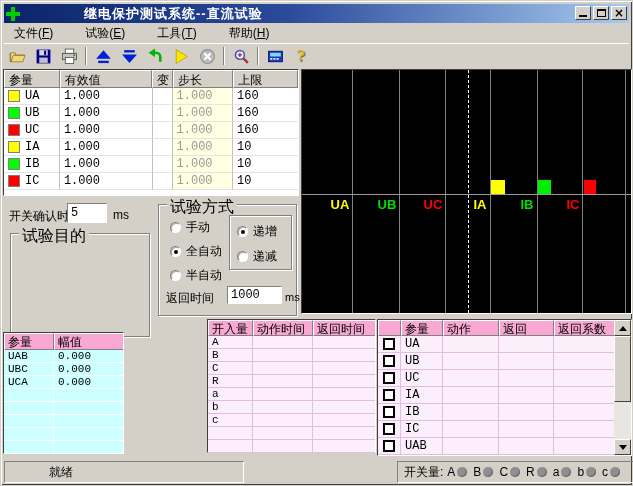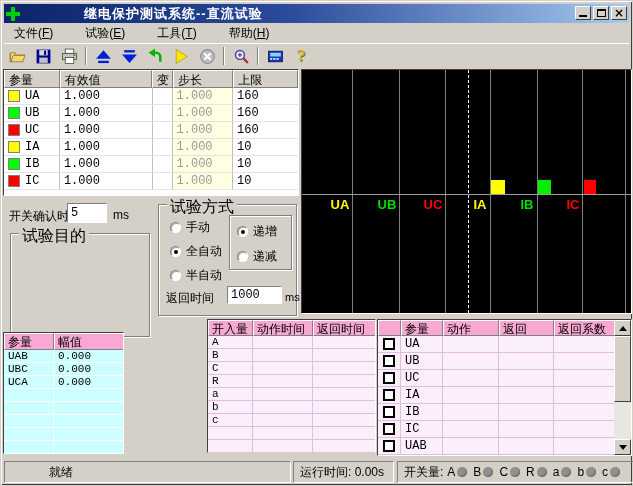--- a/index.html
+++ b/index.html
@@ -106,7 +106,7 @@
   .statusbar { position:absolute; left:3px; right:3px; top:459px; height:24px; display:flex; align-items:center; }
   .sb-panel { height:22px; border:1px solid; border-color:#808080 #fff #fff #808080; display:flex;
               align-items:center; padding:0 6px; font-size:12px; }
-  .sp1 { position:absolute; left:0; width:287px;padding-left:44px; }
+  .sp1 { position:absolute; left:0; width:240px;padding-left:44px; }
   .sp2 { position:absolute; left:289px; width:101px; }
   .sp3 { position:absolute; left:393px; width:237px; }
   .dot { width:10px; height:10px; border-radius:50%; background:#8f8f8f; margin:0 6px 0 2px; box-shadow: inset -1px -1px 1px #6a6a6a; }

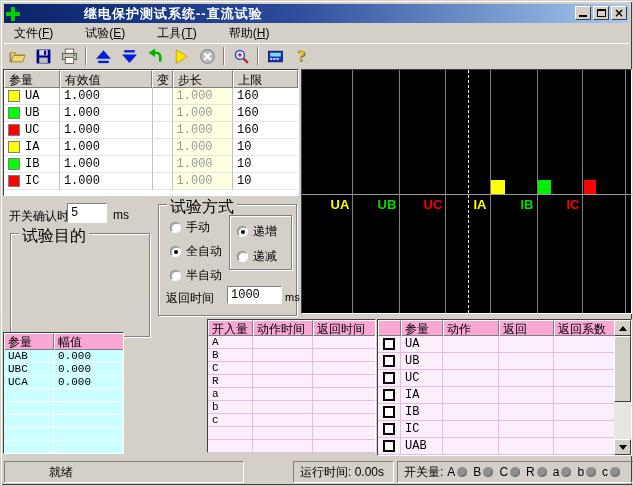--- a/index.html
+++ b/index.html
@@ -520,9 +520,6 @@
     <div class="sb-panel sp1">
         <span>就绪</span>
       </div>
-    <div class="sb-panel sp2">
-        <span>运行时间: 0.00s</span>
-      </div>
     <div class="sb-panel sp3">
       <span>开关量:</span>
       <span class="sw-letter" style="margin-left:4px;">A</span>

